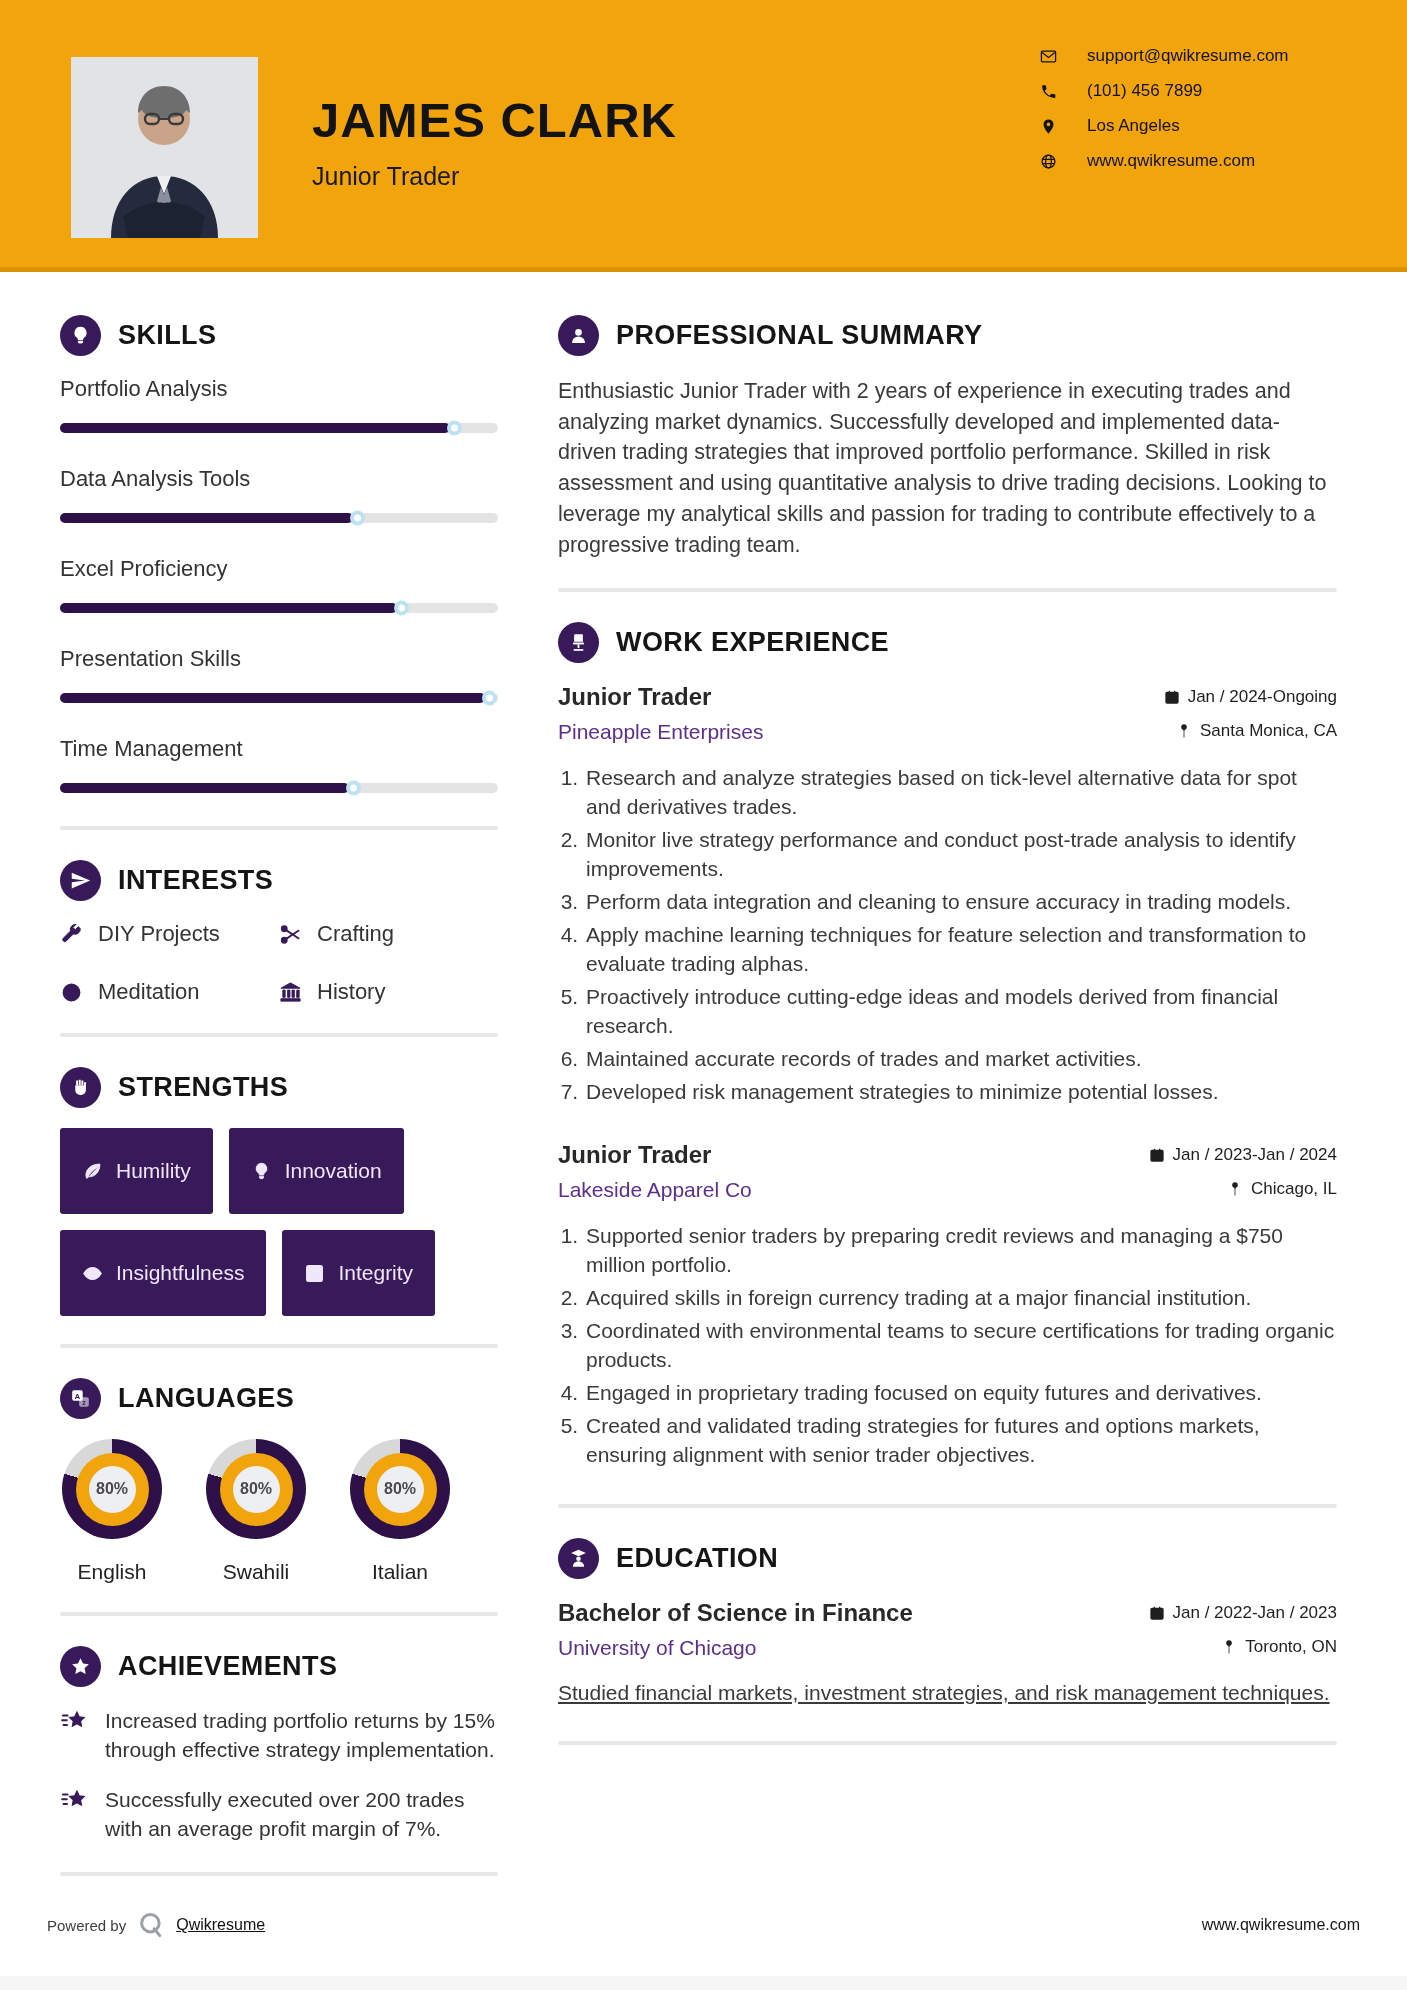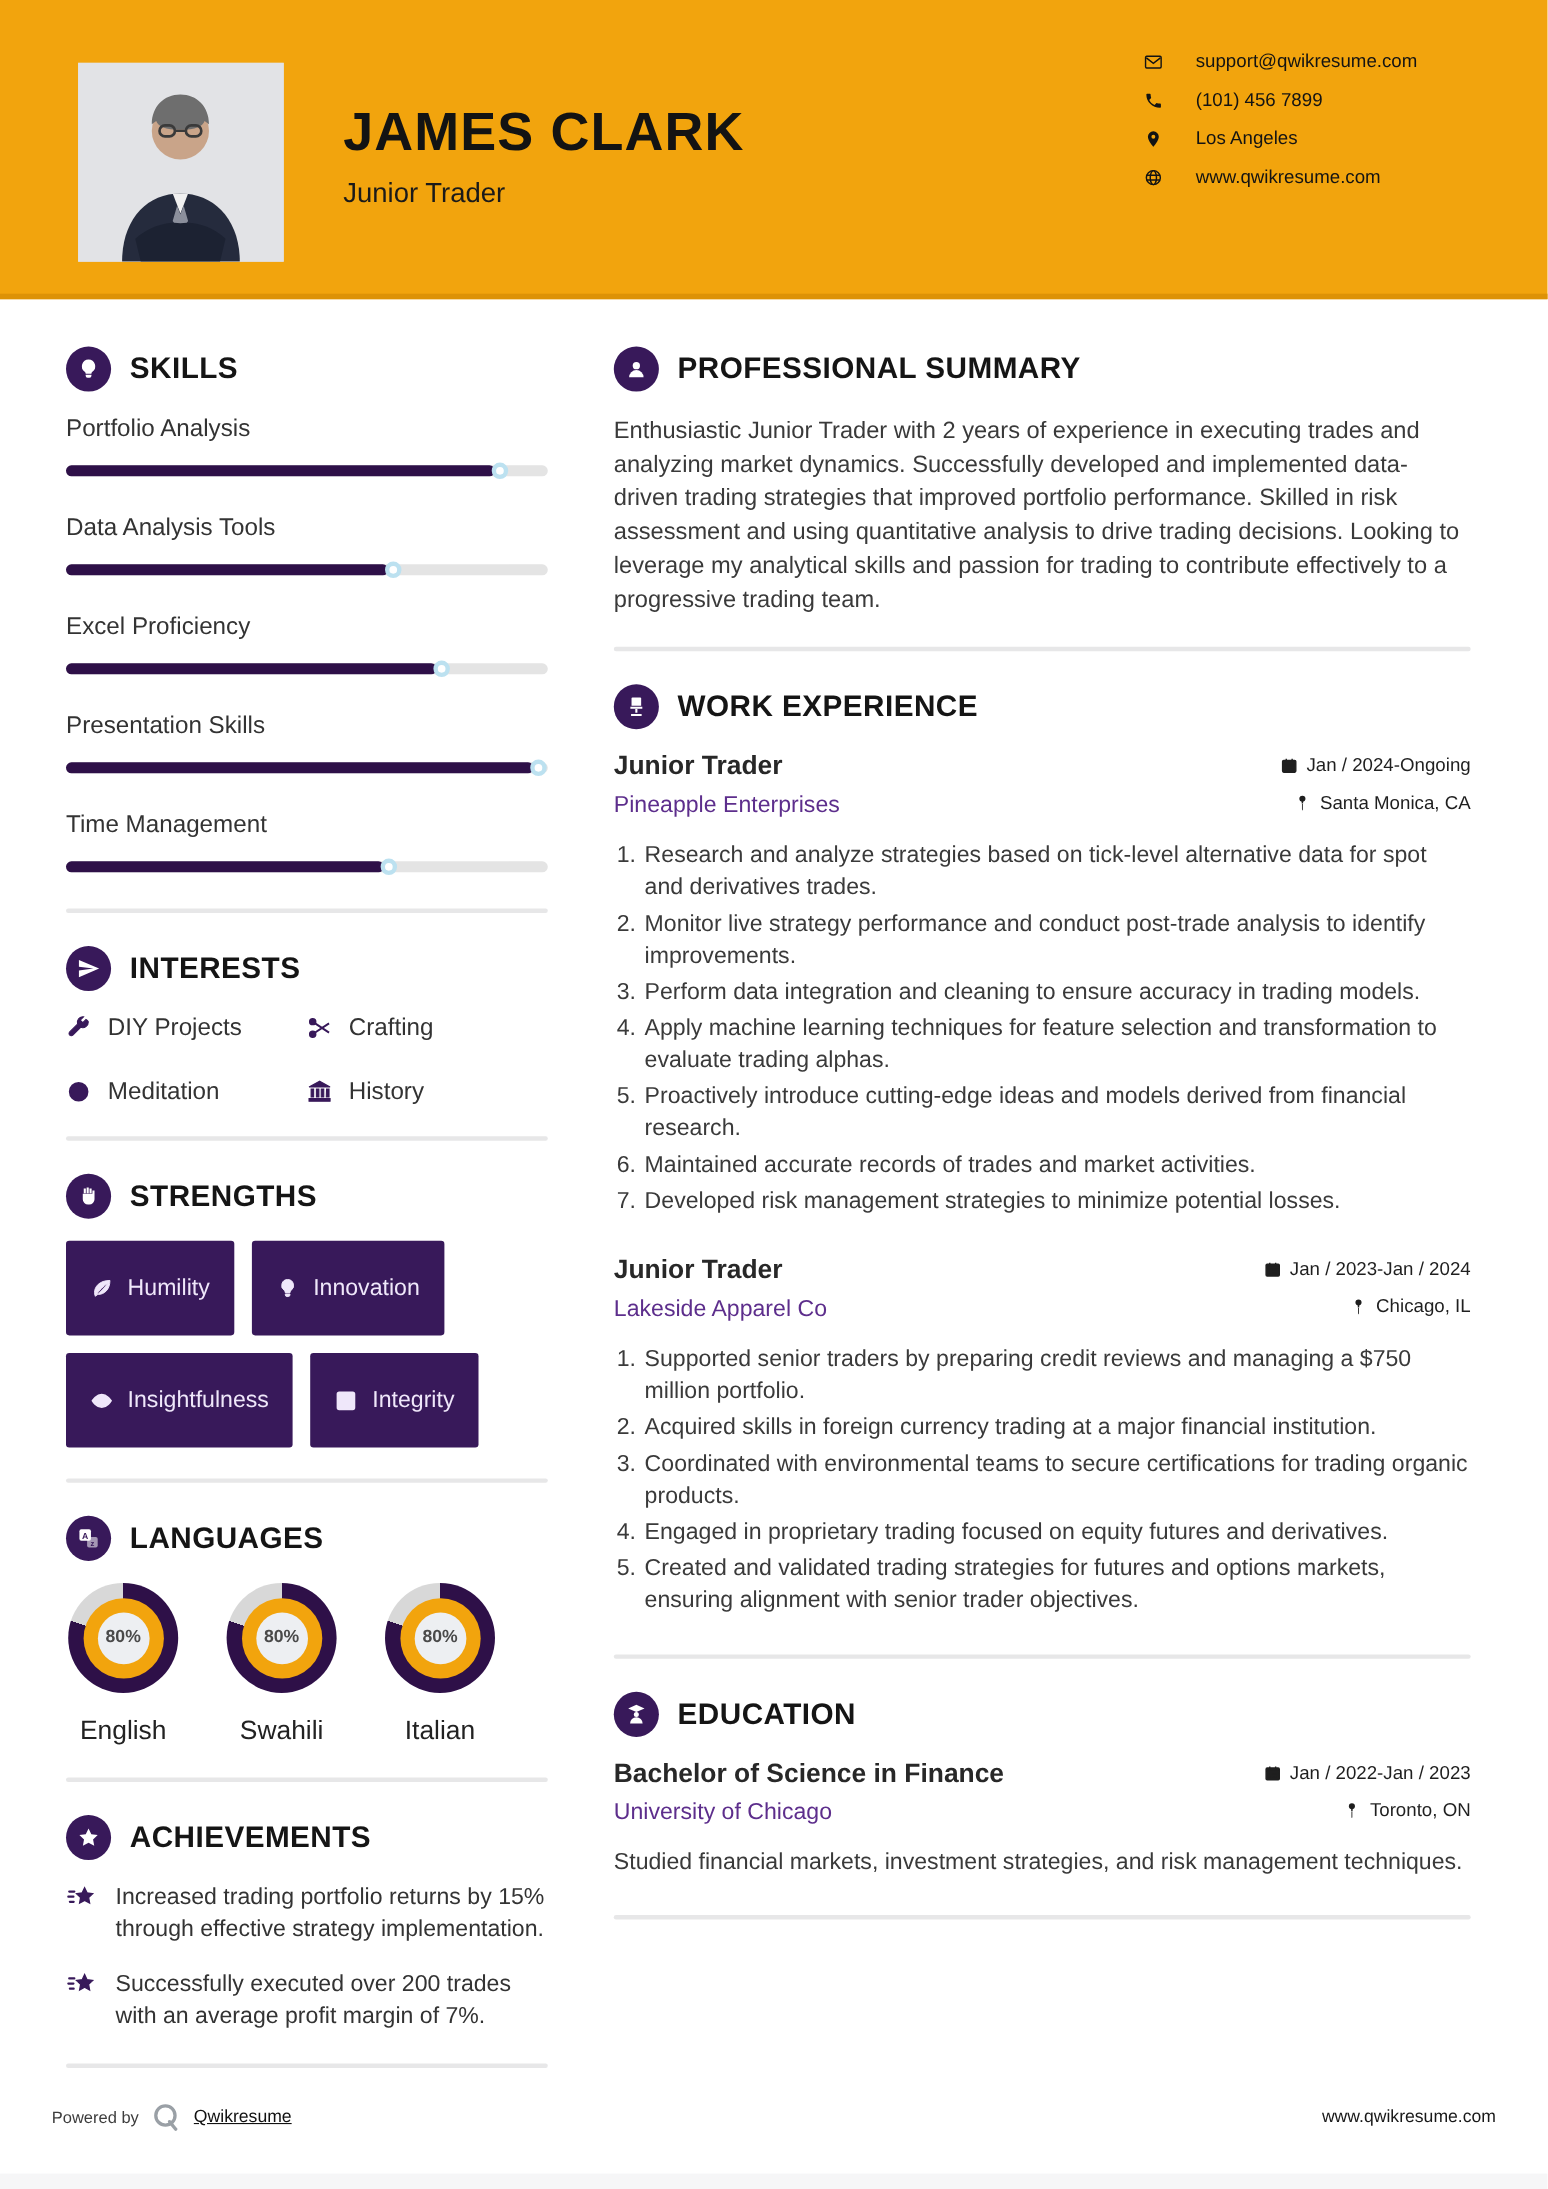--- a/index.html
+++ b/index.html
@@ -97,7 +97,7 @@
     display: flex; align-items: center; justify-content: center;
     font-size: 16px; font-weight: 700; color: #4A4A4A;
   }
-  .lang-label { font-size: 24px; color: #222; }
+  .lang-label { font-size: 21px; color: #222; }
 
   
   .ach { display: flex; gap: 17px; margin-bottom: 21px; font-size: 21px; color: #333; line-height: 1.38; }

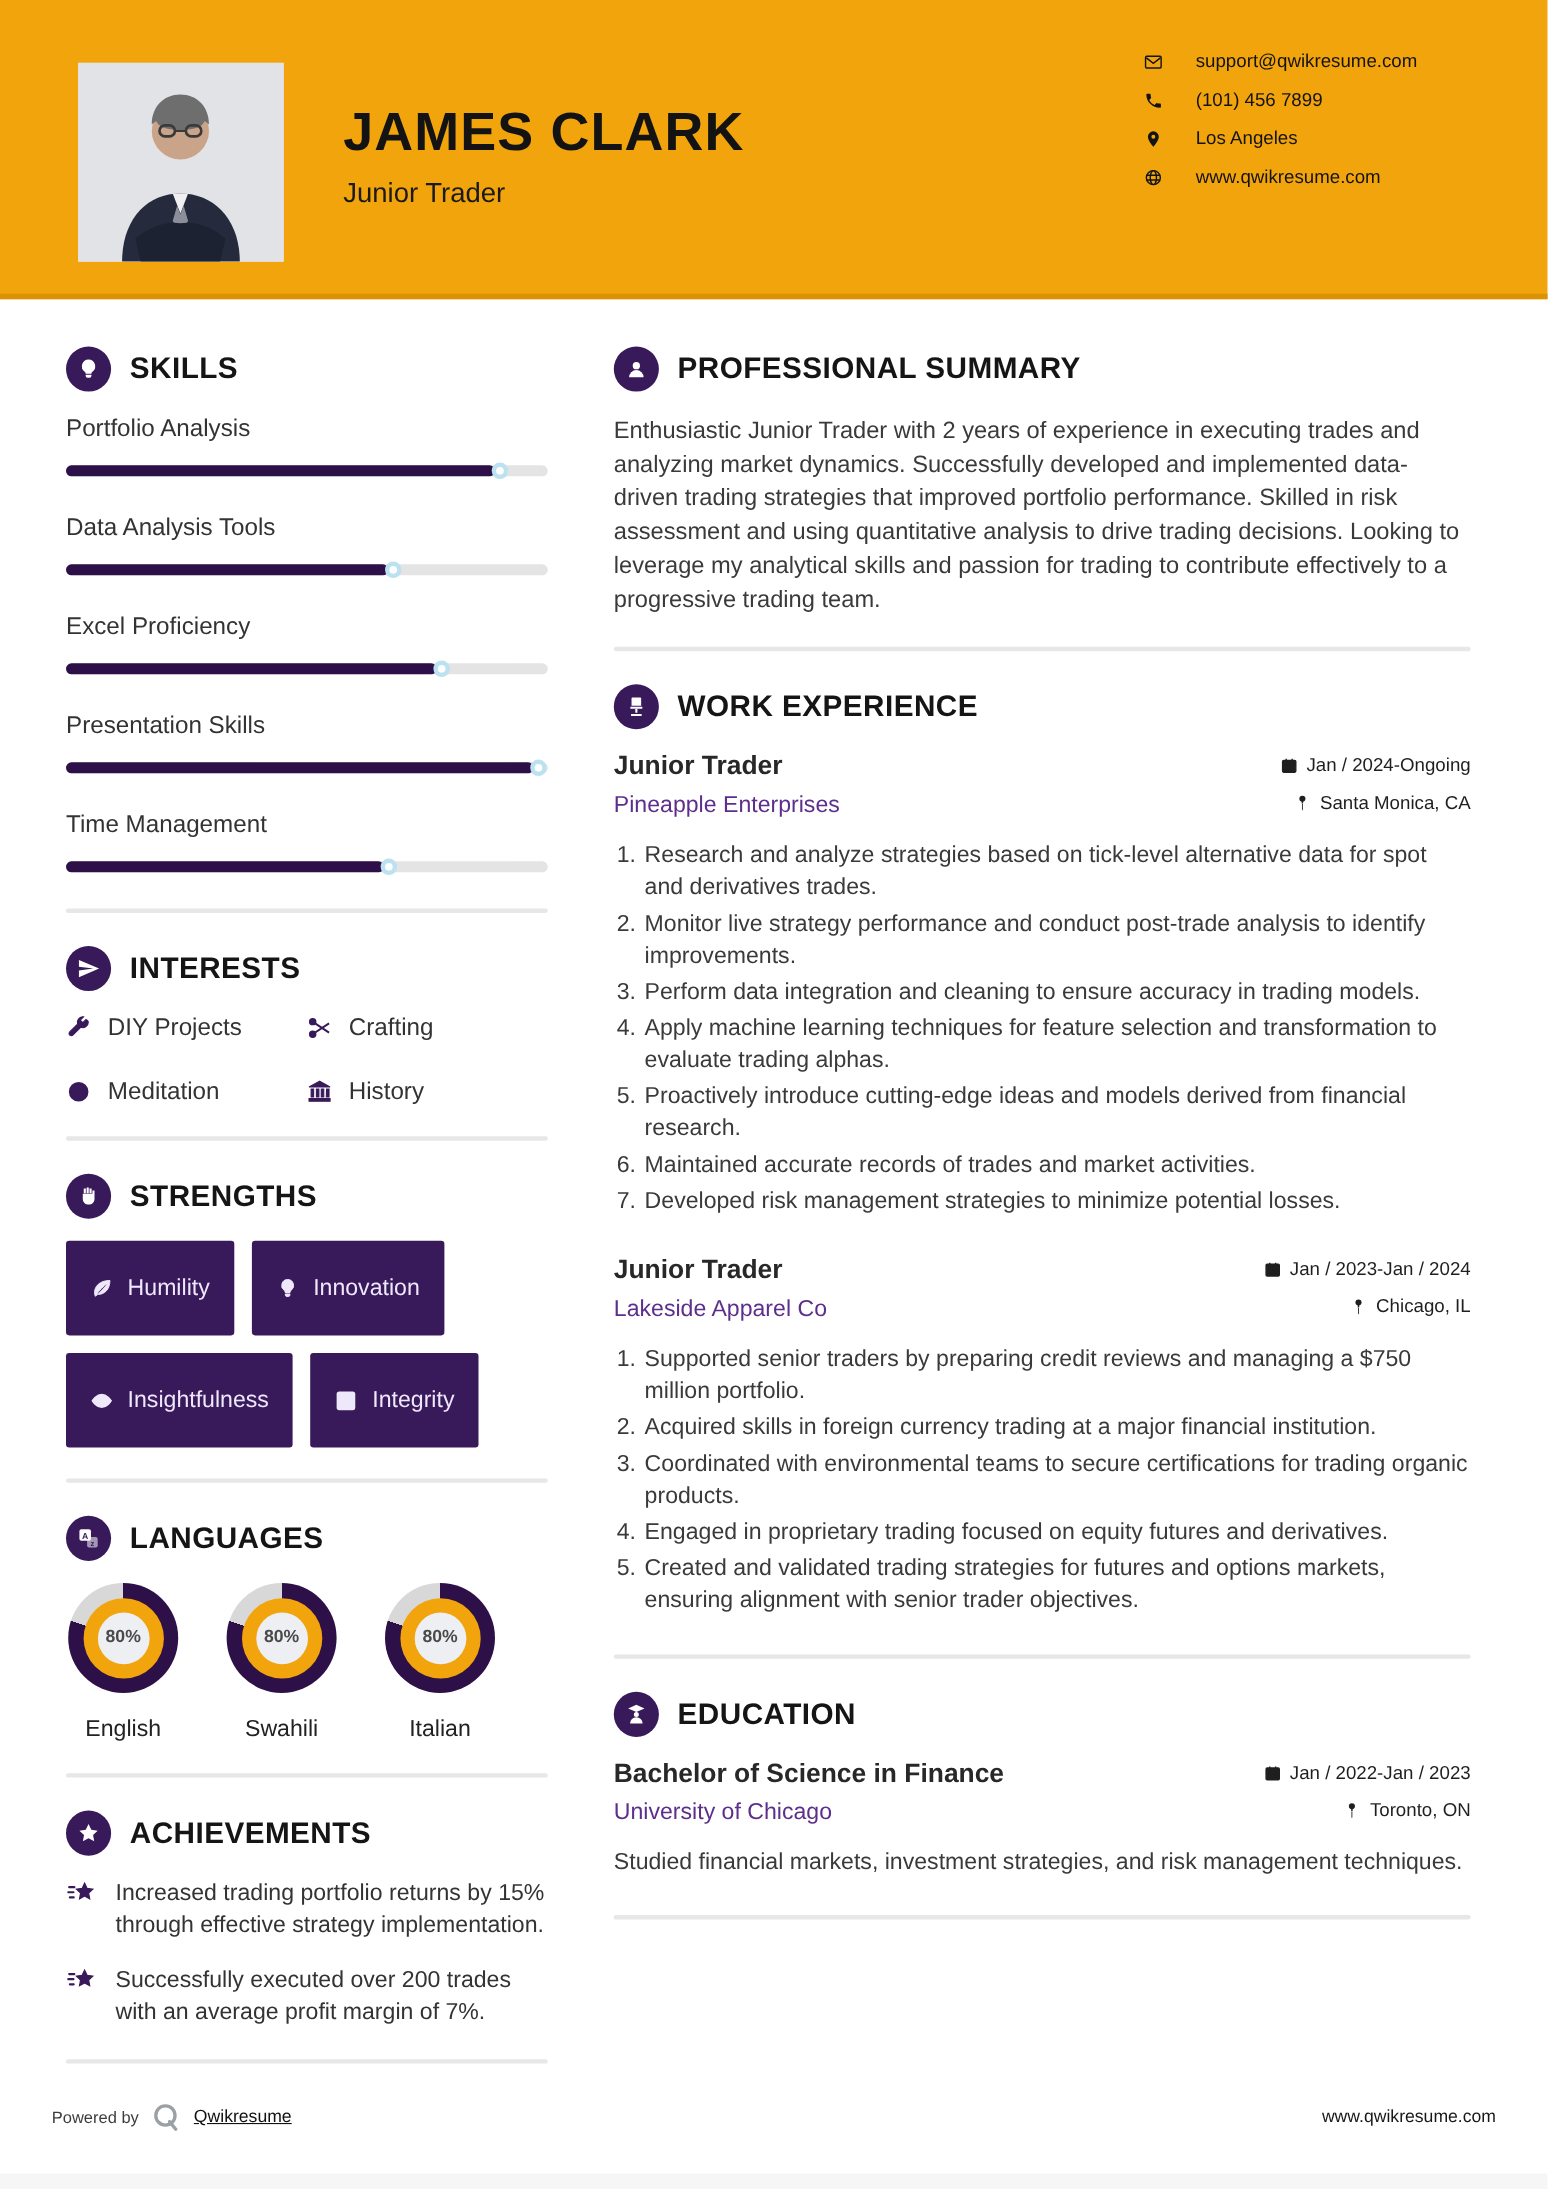--- a/index.html
+++ b/index.html
@@ -115,7 +115,7 @@
   .job-company { font-size: 21px; color: var(--link-purple, #5D2E8C); }
   .job-bullets { margin: 20px 0 0 26px; font-size: 21px; color: #3A3A3A; line-height: 1.38; }
   .job-bullets li { margin-bottom: 4px; padding-left: 2px; }
-  .edu-desc { margin-top: 18px; font-size: 21px; color: #3A3A3A; line-height: 1.4; }
+  .edu-desc { margin-top: 18px; font-size: 21px; color: #3A3A3A; line-height: 1.4; text-decoration: underline; }
 
   
   .footer {

